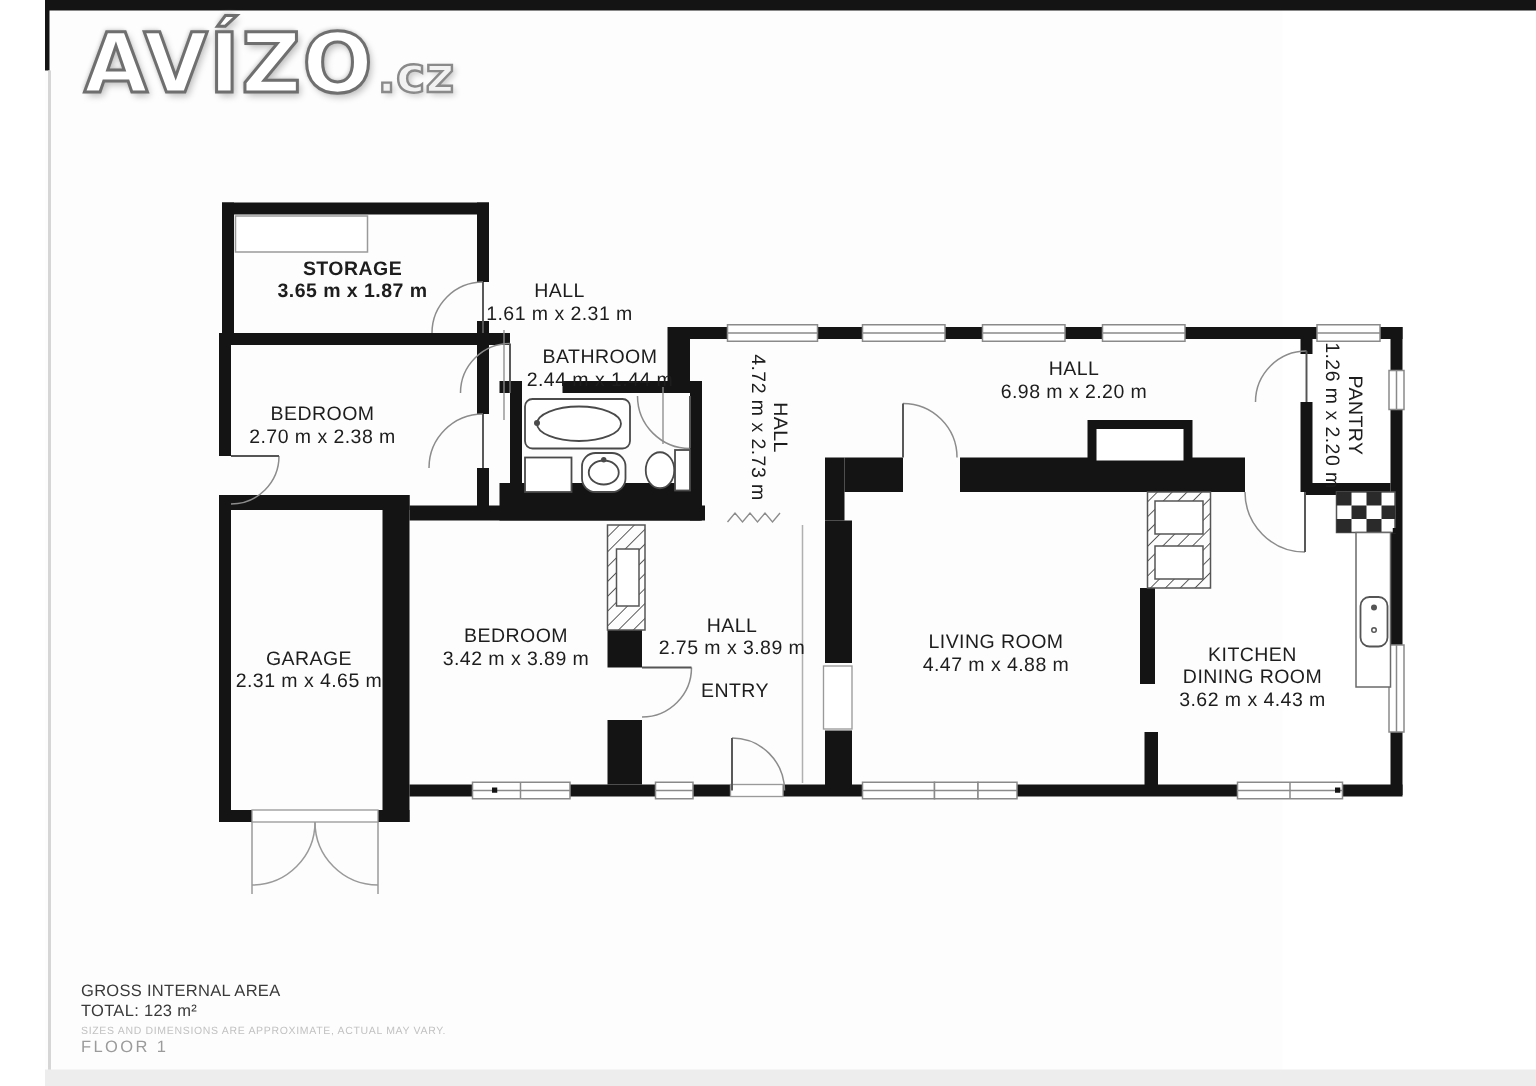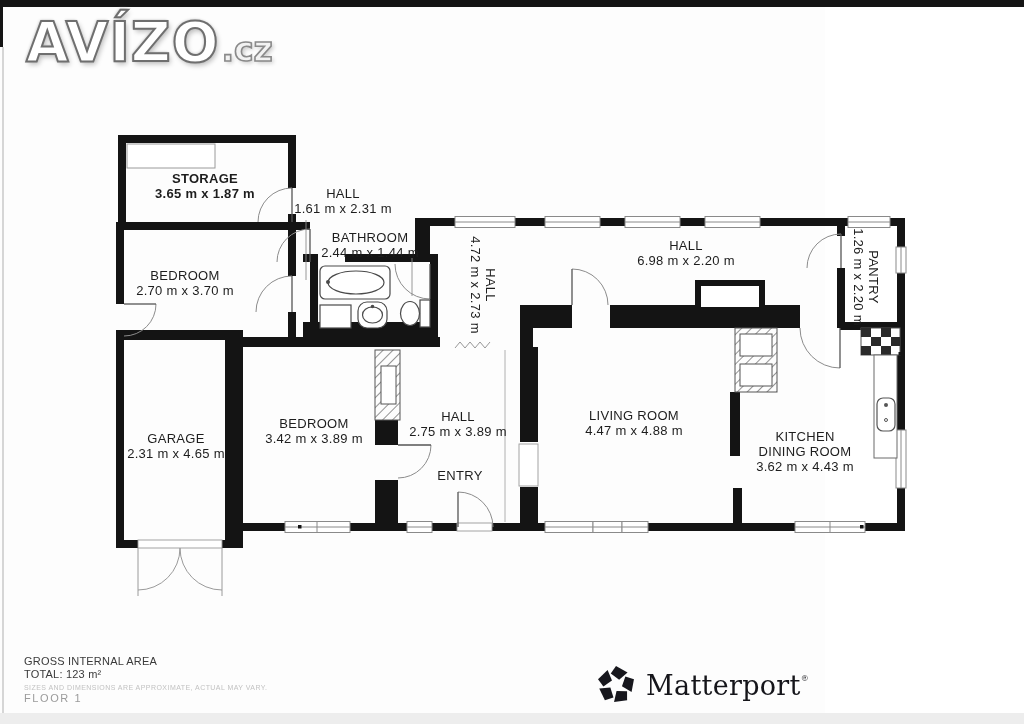--- a/index.html
+++ b/index.html
@@ -4,7 +4,7 @@
 <style>
   html,body{margin:0;padding:0;background:#fff;width:1024px;height:724px;overflow:hidden;
     font-family:"Liberation Sans",sans-serif;}
-  .screen{position:relative;width:825px;height:724px;background:#fdfdfd;}
+  .screen{position:relative;width:825px;height:724px;background:#fdfdfd;margin-left:30px;}
   .top-border{position:absolute;left:0;top:0;width:1024px;height:7px;background:#141414;}
   .left-border-dark{position:absolute;left:0;top:0;width:3px;height:47px;background:#141414;}
   .left-border-line{position:absolute;left:2px;top:47px;width:2px;height:677px;background:#d6d6d6;}

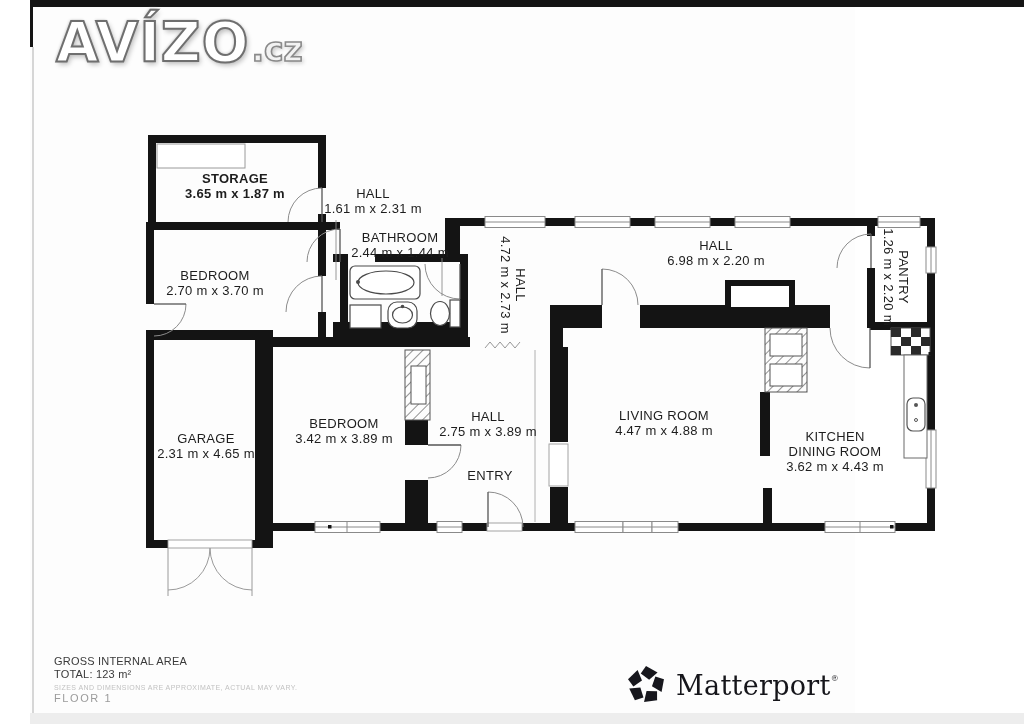--- a/index.html
+++ b/index.html
@@ -254,7 +254,7 @@
       </div>
       <div class="room-label" style="left: 185px; top: 283px;">
         <div class="room-line">BEDROOM</div>
-        <div class="room-line">2.70 m x 3.70 m</div>
+        <div class="room-line">2.70 m x 2.38 m</div>
       </div>
       <div class="room-label vertical" style="left: 483px; top: 285px;">
         <div class="room-line">HALL</div>

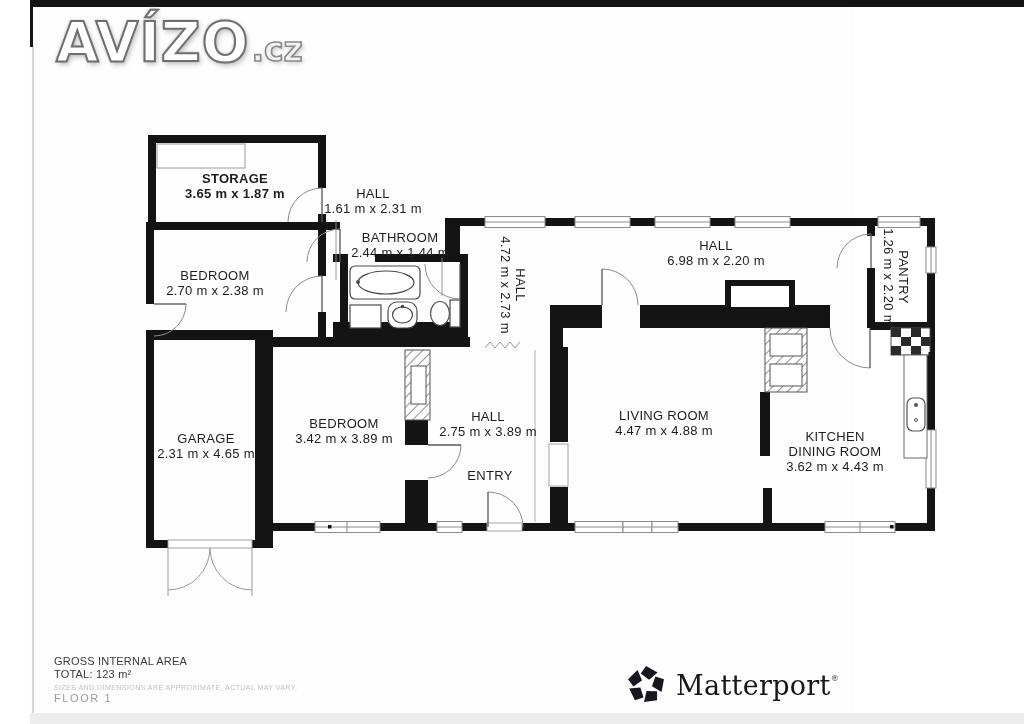--- a/index.html
+++ b/index.html
@@ -283,7 +283,7 @@
       <div class="room-label" style="left: 460px; top: 475px; text-align: center;">
         <div class="room-line">ENTRY</div>
       </div>
-      <div class="room-label" style="left: 634px; top: 423px;">
+      <div class="room-label" style="left: 634px; top: 435px;">
         <div class="room-line">LIVING ROOM</div>
         <div class="room-line">4.47 m x 4.88 m</div>
       </div>

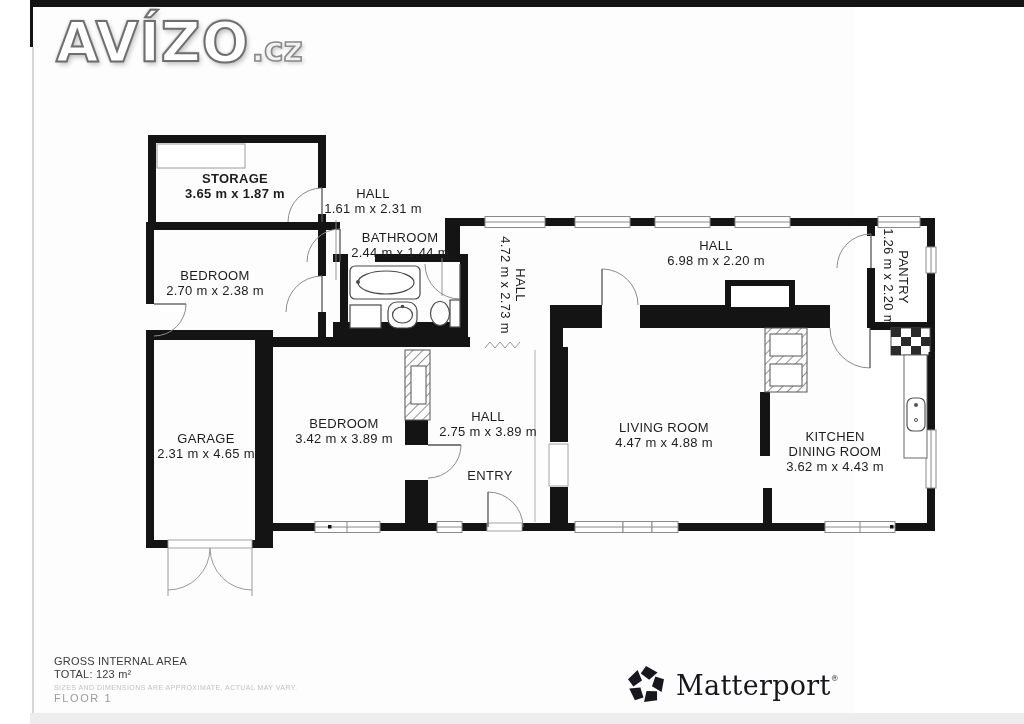--- a/index.html
+++ b/index.html
@@ -280,7 +280,7 @@
         <div class="room-line">HALL</div>
         <div class="room-line">2.75 m x 3.89 m</div>
       </div>
-      <div class="room-label" style="left: 460px; top: 475px; text-align: center;">
+      <div class="room-label" style="left: 460px; top: 460px; text-align: center;">
         <div class="room-line">ENTRY</div>
       </div>
       <div class="room-label" style="left: 634px; top: 435px;">

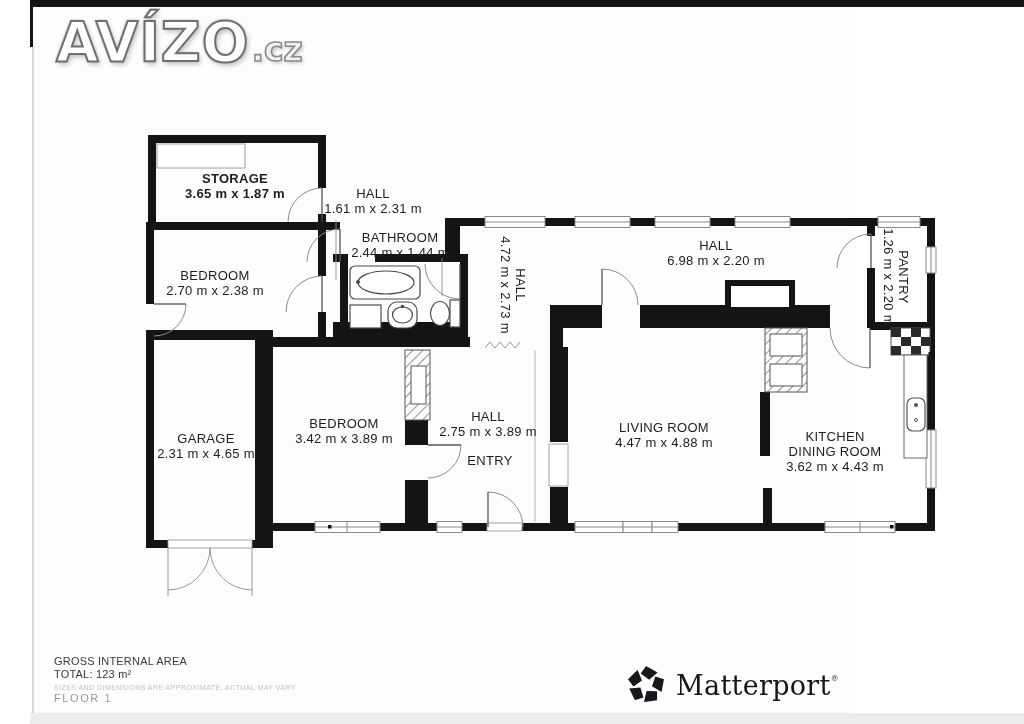--- a/index.html
+++ b/index.html
@@ -302,18 +302,6 @@
 
   <div class="floor-label">FLOOR 1</div>
 
-  <div class="matterport">
-    <svg width="42" height="42" viewBox="0 0 40 40">
-      <g fill="#17171d">
-        <path d="M 20 2 L 31 8 L 23 15 L 15 9 Z"></path>
-        <path d="M 20 2 L 31 8 L 23 15 L 15 9 Z" transform="rotate(72 20 20)"></path>
-        <path d="M 20 2 L 31 8 L 23 15 L 15 9 Z" transform="rotate(144 20 20)"></path>
-        <path d="M 20 2 L 31 8 L 23 15 L 15 9 Z" transform="rotate(216 20 20)"></path>
-        <path d="M 20 2 L 31 8 L 23 15 L 15 9 Z" transform="rotate(288 20 20)"></path>
-      </g>
-    </svg>
-    <span class="word"><span>Matterport</span><sup>®</sup></span>
-  </div>
 
   <div class="bottom-strip"></div>
 </div>

